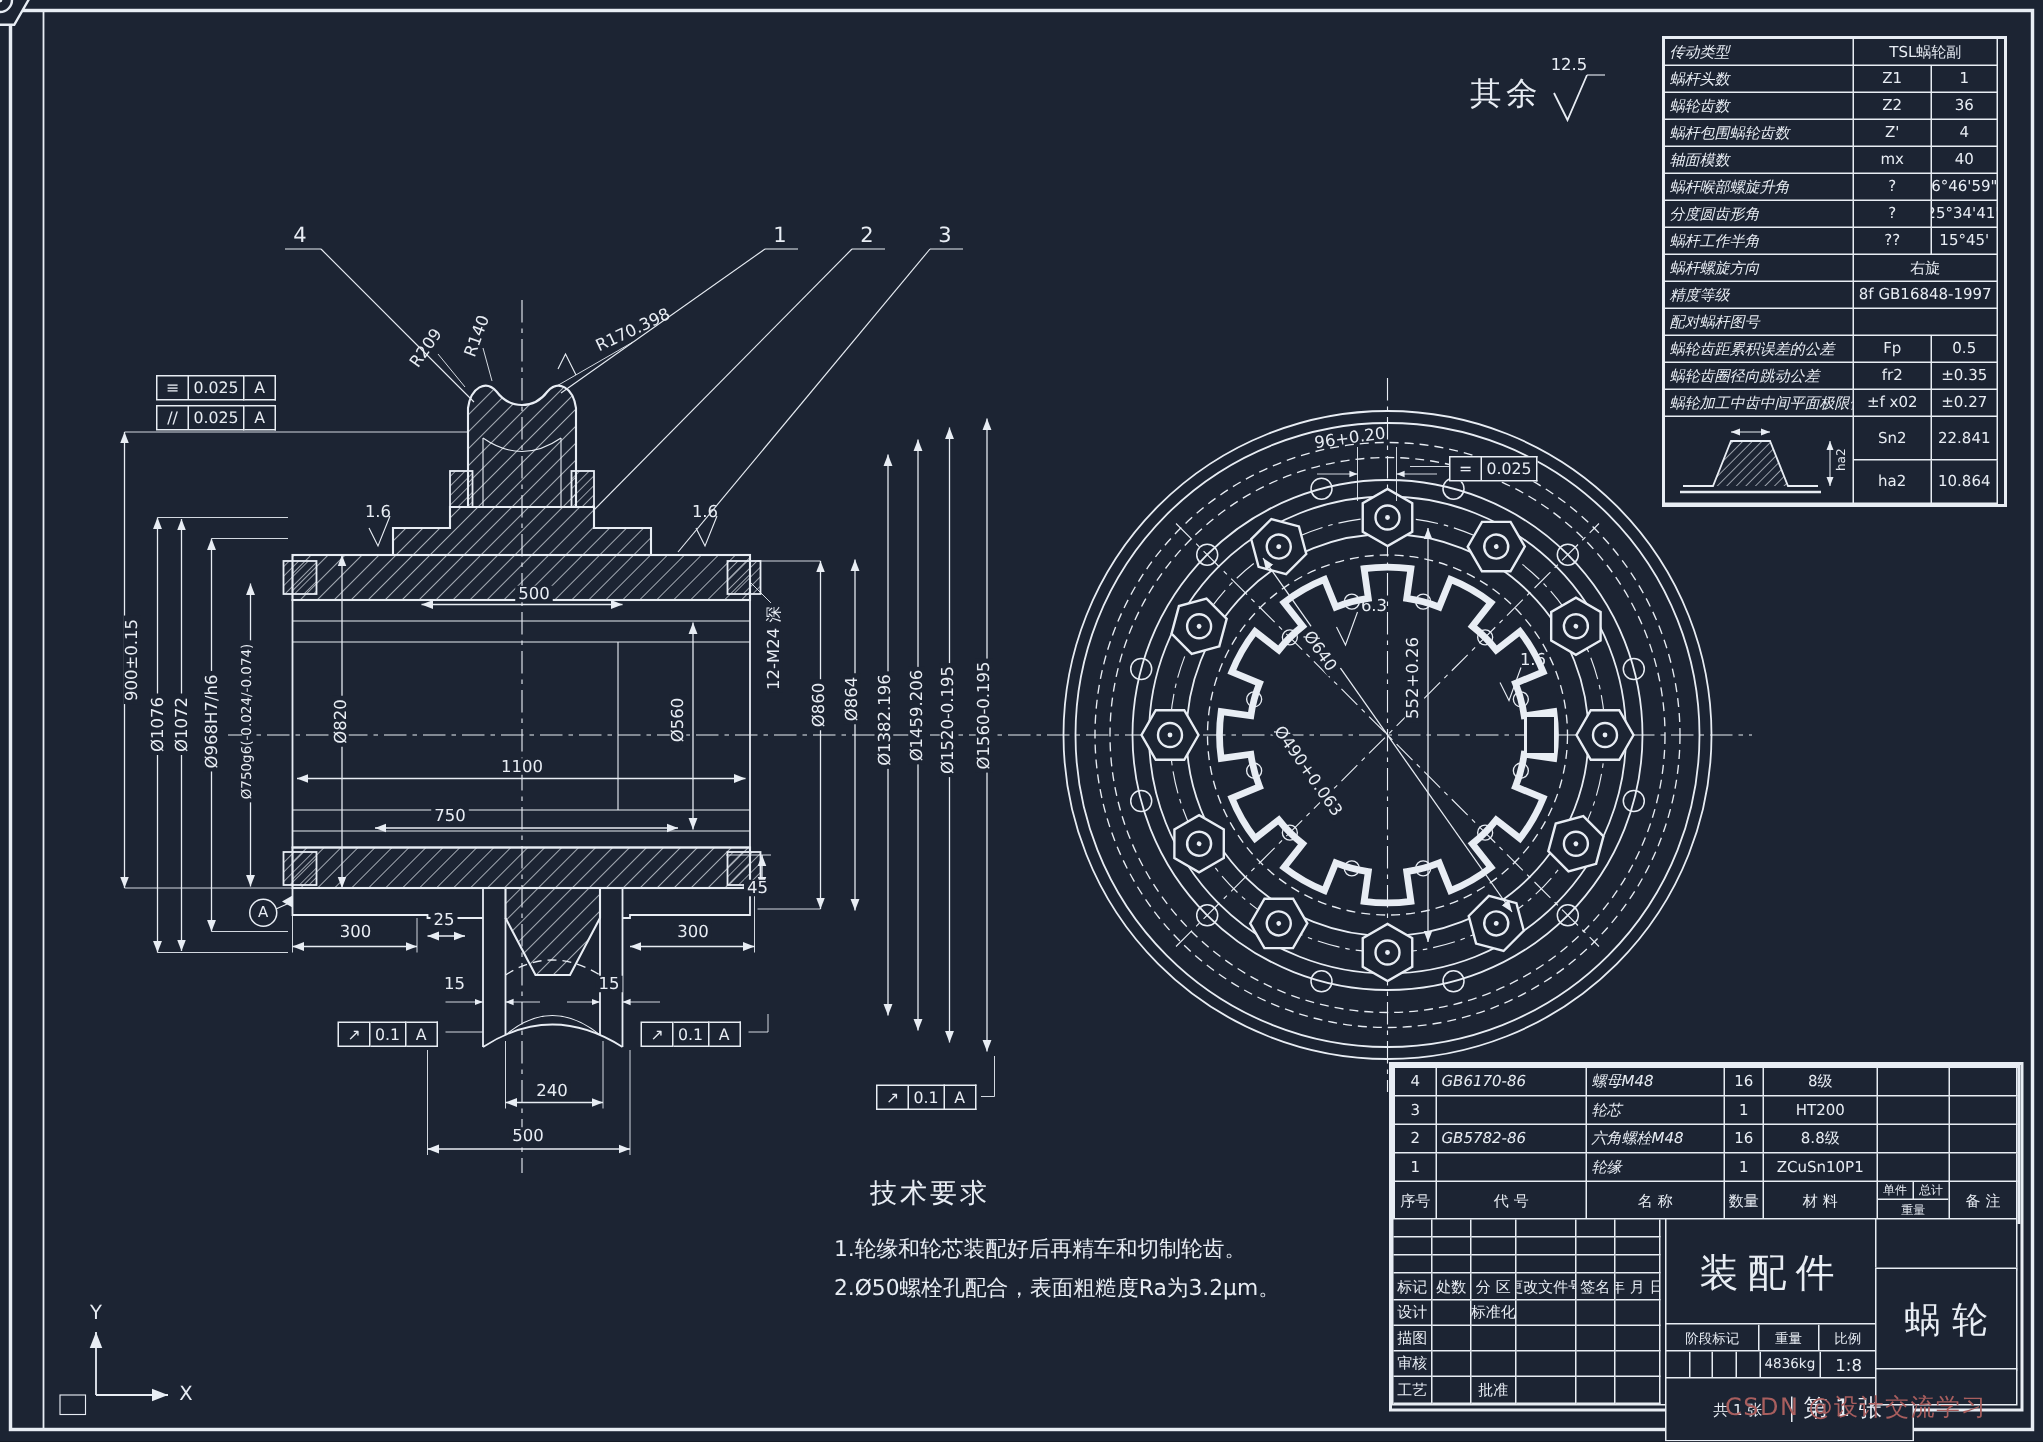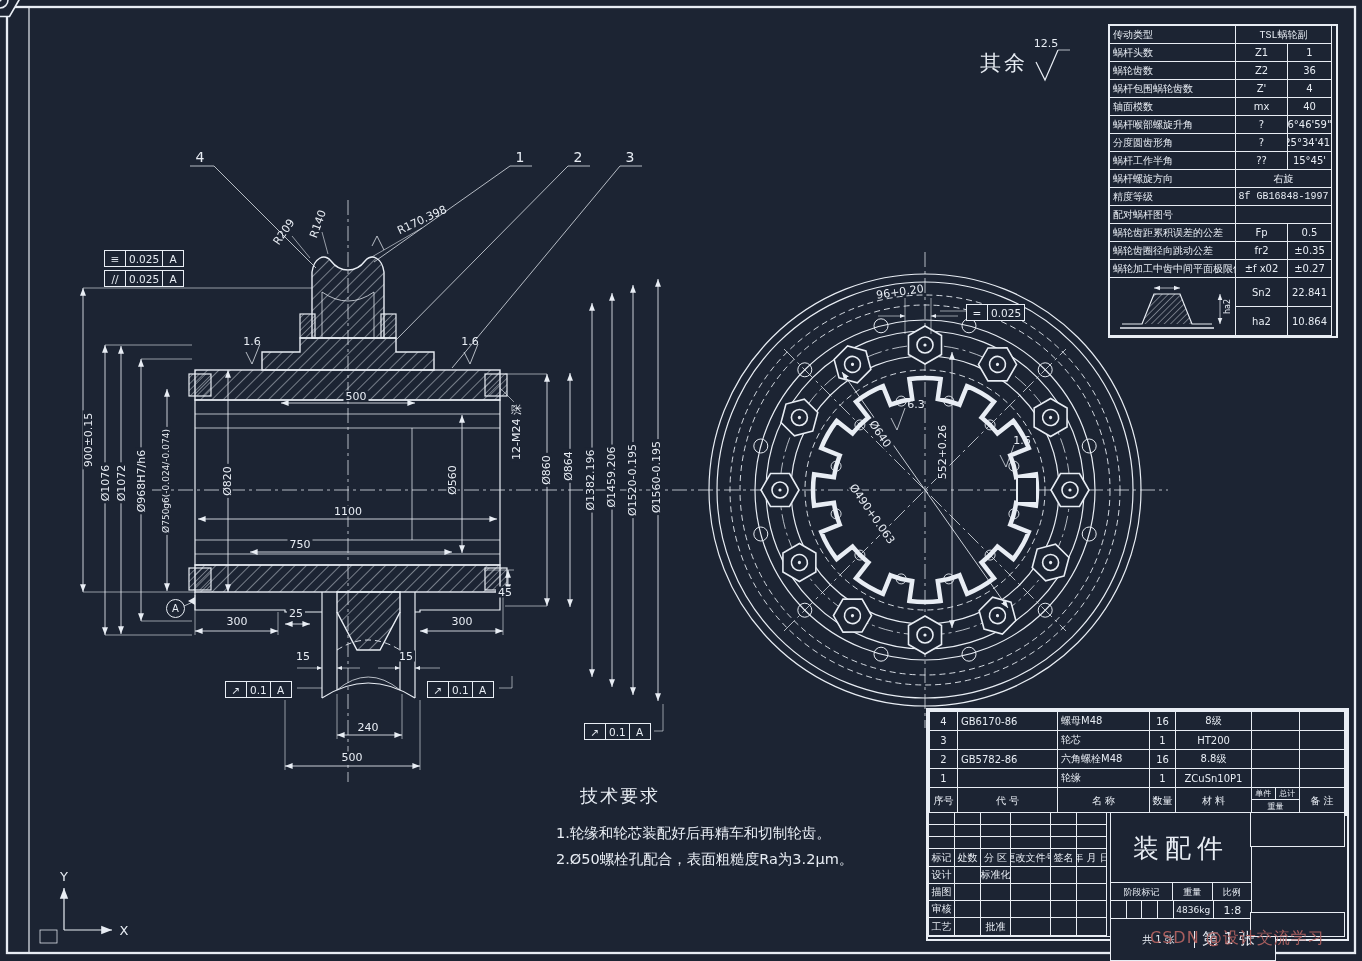--- a/index.html
+++ b/index.html
@@ -25,7 +25,7 @@
   .tbl{position:absolute;display:grid;border:2px solid var(--ln);background:var(--bg);z-index:4;}
   .c{border-right:1px solid var(--ln);border-bottom:1px solid var(--ln);display:flex;
      align-items:center;justify-content:center;font-size:10px;overflow:hidden;white-space:nowrap;}
-  .c.nm{justify-content:flex-start;padding-left:3px;}
+  .c.nm{justify-content:flex-start;padding-left:3px;font-style:italic;}
   .c.mg{grid-column:2/4;font-family:Liberation Mono, monospace;}
   .blk{position:absolute;border:1px solid var(--ln);display:flex;align-items:center;
        justify-content:center;background:var(--bg);z-index:4;overflow:hidden;white-space:nowrap;}

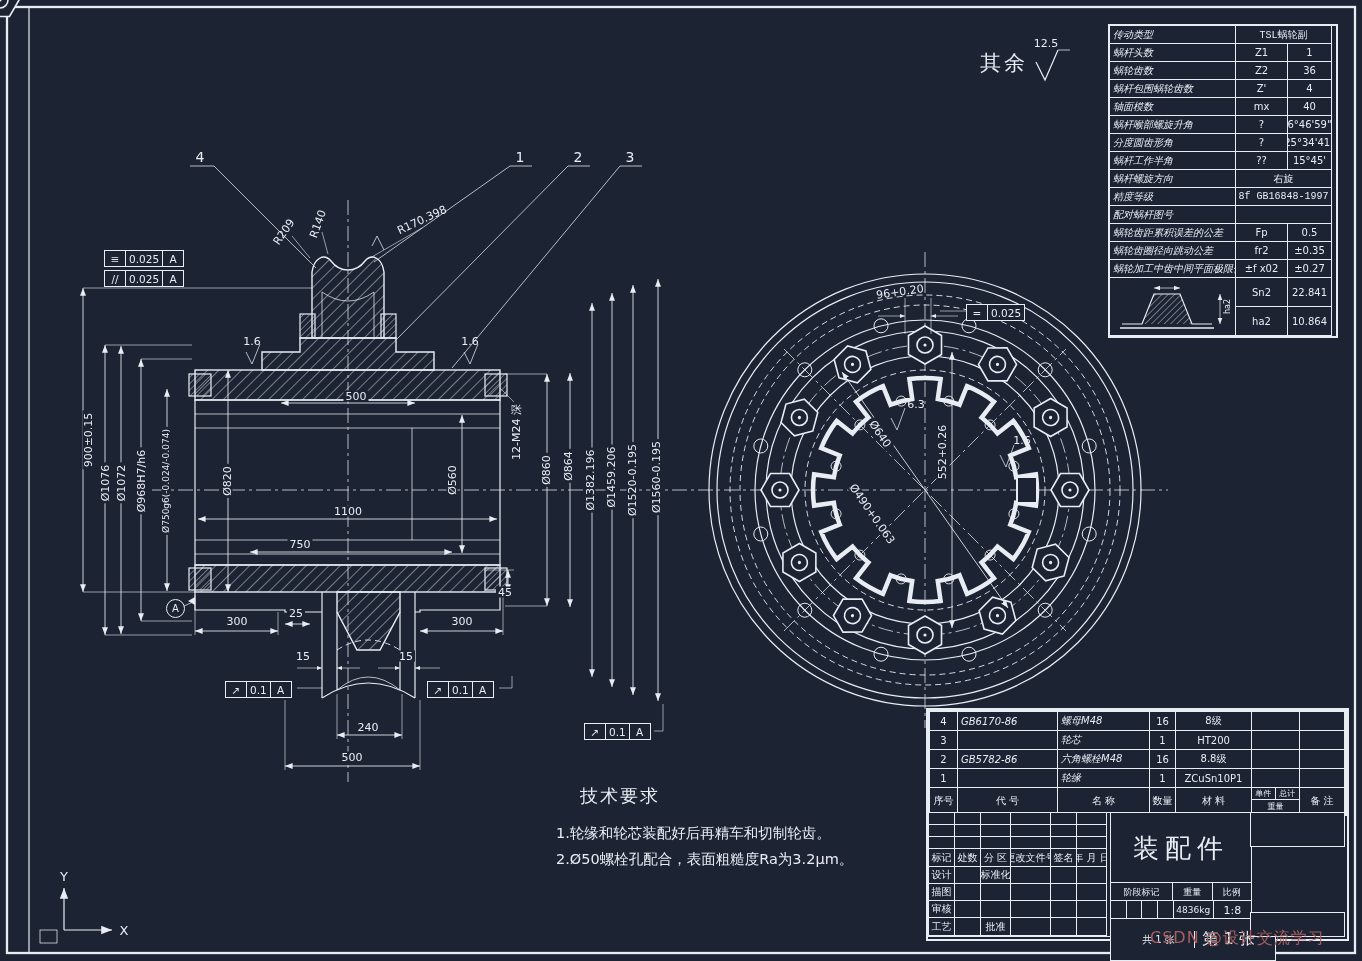--- a/index.html
+++ b/index.html
@@ -26,7 +26,7 @@
   .c{border-right:1px solid var(--ln);border-bottom:1px solid var(--ln);display:flex;
      align-items:center;justify-content:center;font-size:10px;overflow:hidden;white-space:nowrap;}
   .c.nm{justify-content:flex-start;padding-left:3px;font-style:italic;}
-  .c.mg{grid-column:2/4;font-family:Liberation Mono, monospace;}
+  .c.mg{grid-column:2/4;}
   .blk{position:absolute;border:1px solid var(--ln);display:flex;align-items:center;
        justify-content:center;background:var(--bg);z-index:4;overflow:hidden;white-space:nowrap;}
   .datum{position:absolute;width:17px;height:17px;border:1px solid var(--ln);border-radius:50%;

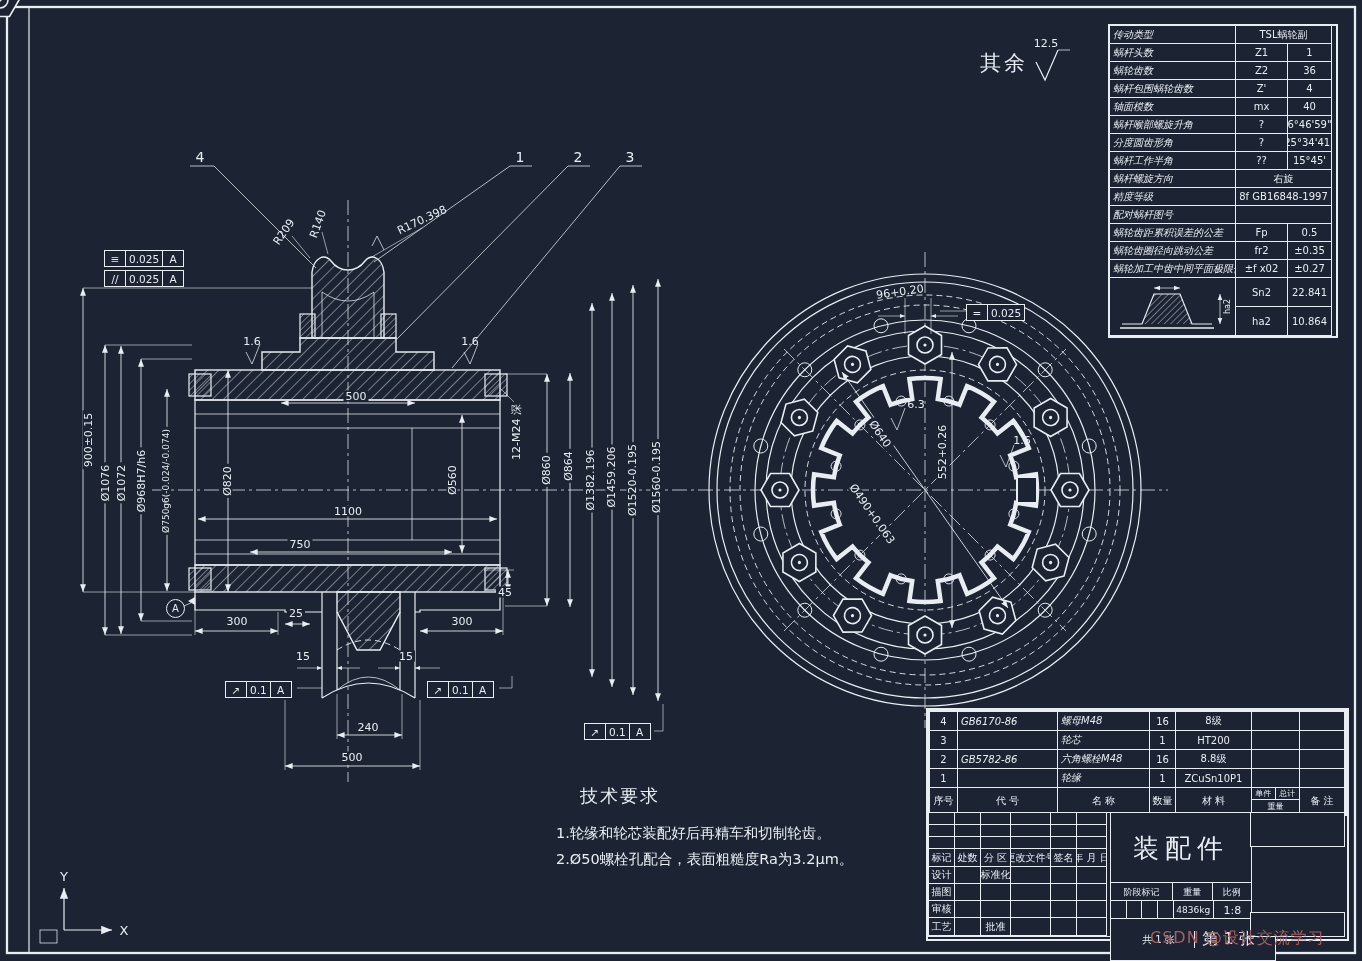--- a/index.html
+++ b/index.html
@@ -544,6 +544,9 @@
   </div>
 
   <div class="blk" style="left:1250px;top:812px;width:93px;height:33px"></div>
+  <div class="blk" style="left:1250px;top:845px;width:93px;height:67px;font-size:24px">
+    <span>蜗  轮</span>
+  </div>
   <div class="blk" style="left:1250px;top:912px;width:93px;height:23px"></div>
 
   <div class="wm" style="left:1150px;top:928px">CSDN @设计交流学习</div>

